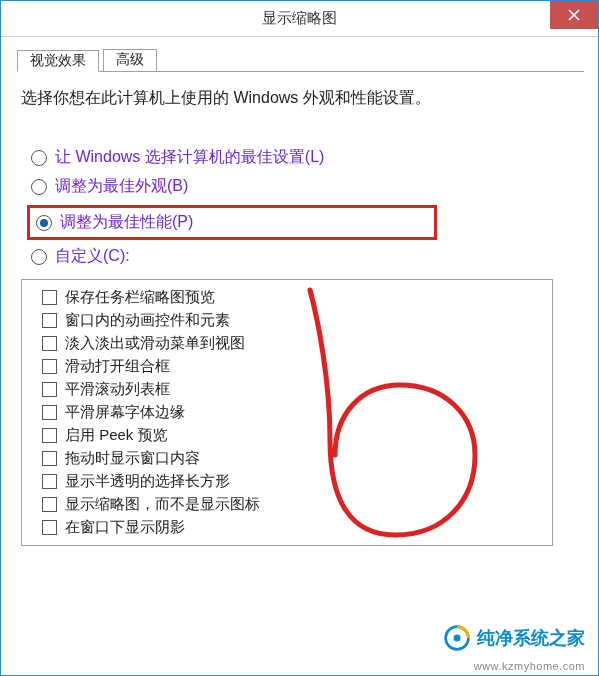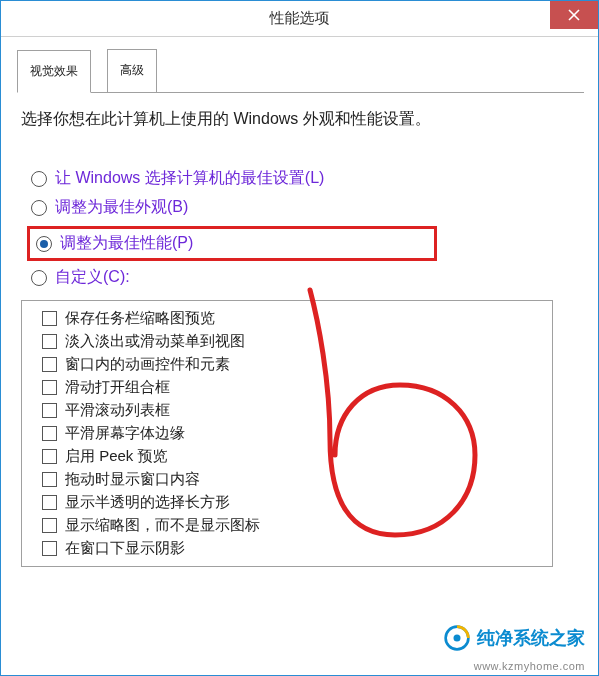--- a/index.html
+++ b/index.html
@@ -34,7 +34,7 @@
 
 <div class="window">
   <div class="titlebar">
-    <span class="title-text">性能选项</span>
+    <span class="title-text">显示缩略图</span>
     <div class="close-btn">
       <svg width="12" height="12" viewBox="0 0 12 12">
         <line x1="1" y1="1" x2="11" y2="11" stroke="#fff" stroke-width="1.6"></line>

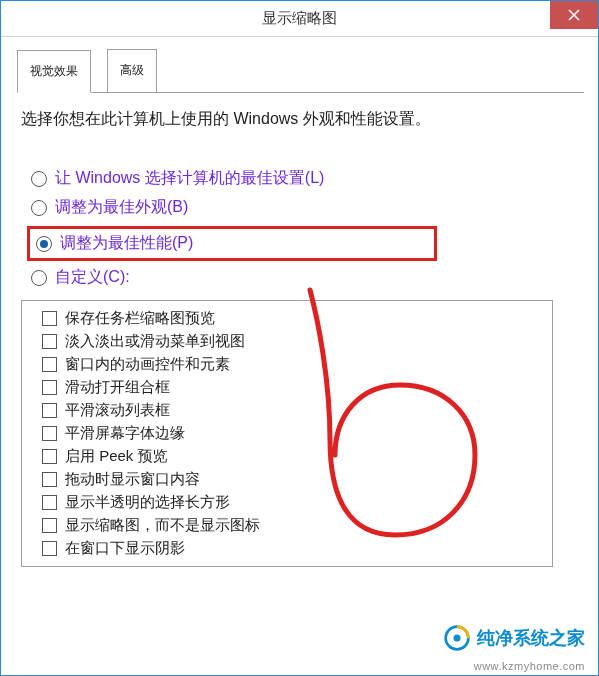--- a/index.html
+++ b/index.html
@@ -10,7 +10,7 @@
     .close-btn { position: absolute; right: 0; top: 0; width: 48px; height: 28px; background: #c75050; color: #fff; display: flex; align-items: center; justify-content: center; font-size: 14px; cursor: default; }
     .client { flex: 1; padding: 12px 14px 6px 14px; background: #fff; }
     .tabs { display: flex; border-bottom: 1px solid #a0a0a0; margin-left: 2px; }
-    .tab { border: 1px solid #a0a0a0; border-bottom: none; padding: 12px 12px; background: #fff; font-size: 12px; color: #222; margin-right: 16px; }
+    .tab { border: 1px solid #a0a0a0; border-bottom: none; padding: 1px 12px; background: #fff; font-size: 14px; color: #222; margin-right: 4px; }
     .tab.active { position: relative; top: 1px; background: #fff; border-bottom: 1px solid #fff; }
     .tab + .tab { border-left: 1px solid #a0a0a0; }
     .panel { padding: 16px 6px 0 6px; }

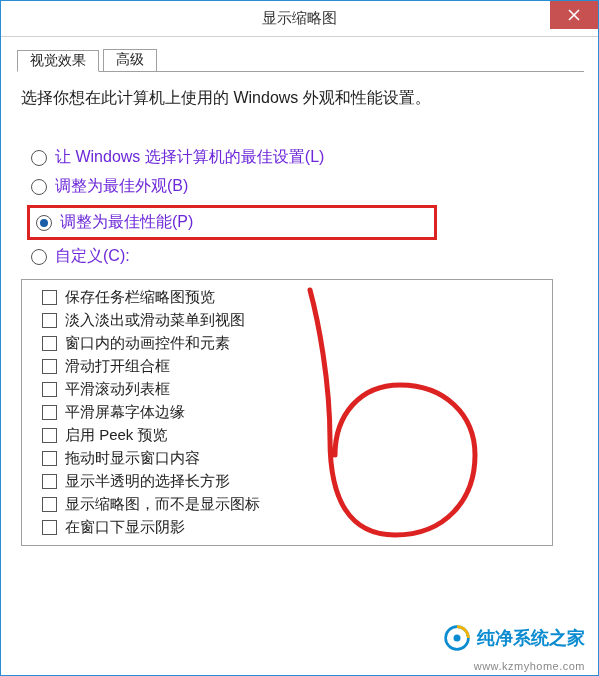--- a/index.html
+++ b/index.html
@@ -78,11 +78,11 @@
           </div>
         <div class="check-item">
             <span class="checkbox"></span>
-            <span>淡入淡出或滑动菜单到视图</span>
+            <span>窗口内的动画控件和元素</span>
           </div>
         <div class="check-item">
             <span class="checkbox"></span>
-            <span>窗口内的动画控件和元素</span>
+            <span>淡入淡出或滑动菜单到视图</span>
           </div>
         <div class="check-item">
             <span class="checkbox"></span>

